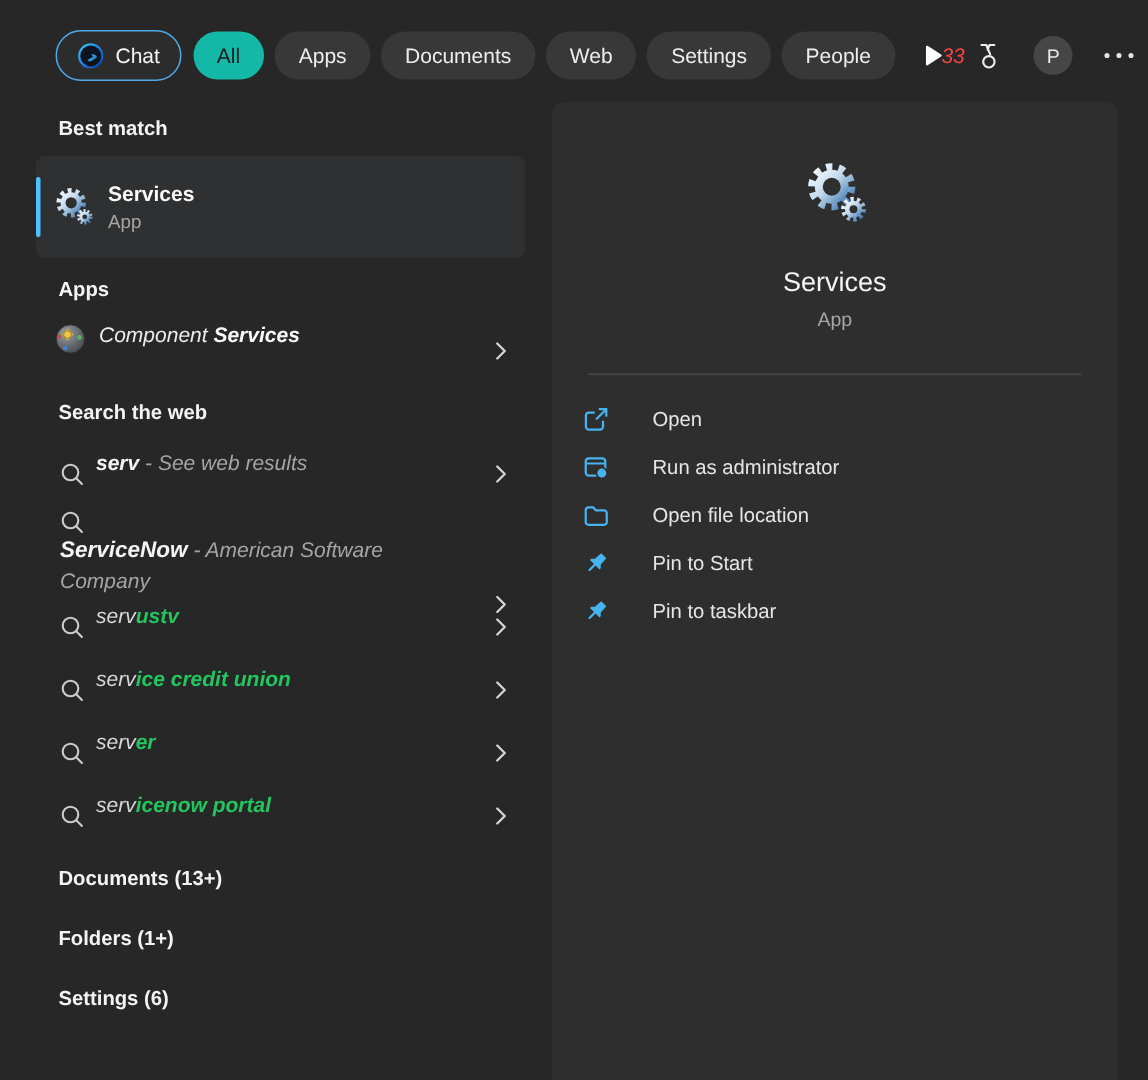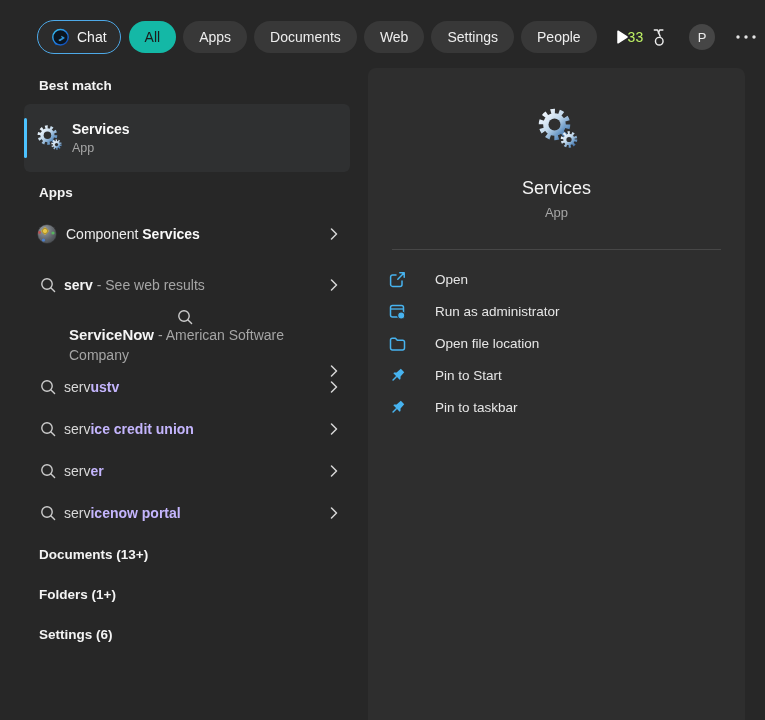--- a/index.html
+++ b/index.html
@@ -27,7 +27,7 @@
   .play-btn { display:flex; align-items:center; justify-content:center; width:18px; height:24px; cursor:pointer; }
   .tb-right { margin-left:auto; display:flex; align-items:center; }
   .rewards { display:flex; align-items:center; gap:6px; cursor:pointer; }
-  .rewards .count { font-size:14px; color:#bef264; }
+  .rewards .count { font-size:14px; color:#ef4444;font-style:italic; }
   .avatar { width:26px; height:26px; border-radius:50%; background:#464646;
             display:flex; align-items:center; justify-content:center;
             font-size:13px; color:#eaeaea; margin-left:21px; cursor:pointer; }

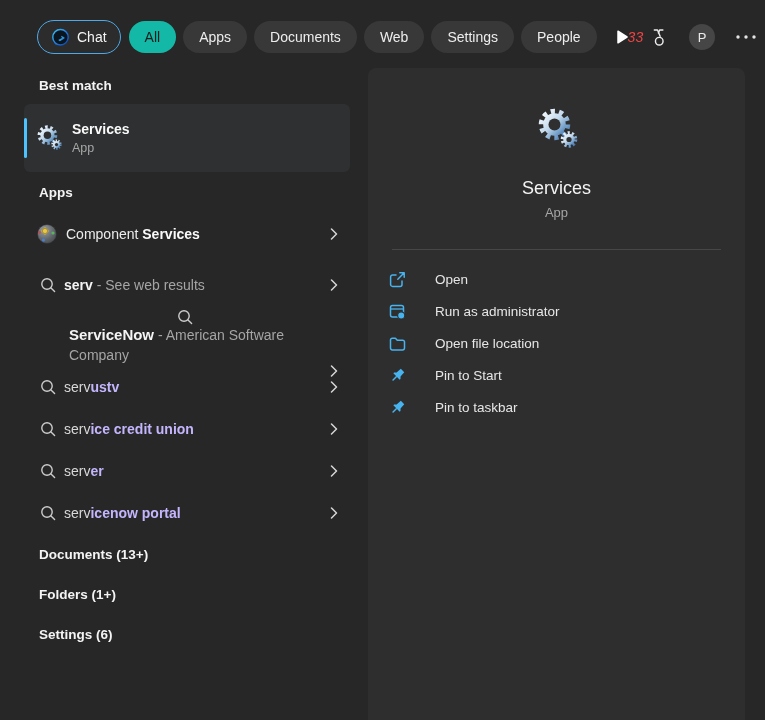--- a/index.html
+++ b/index.html
@@ -46,8 +46,8 @@
   .best-text .t1 { font-size:14px; font-weight:bold; color:#fafafa; line-height:18px; }
   .best-text .t2 { font-size:12.5px; color:#a6a6a6; line-height:16px; margin-top:2px; }
   .h-apps { margin-top:12px; }
-  .row { display:flex; align-items:center; height:36px; margin-top:6px;
-         padding-left:16px; padding-right:12px; cursor:pointer; border-radius:4px; }
+  .row { display:flex; height:36px; margin-top:6px;
+         padding-left:16px; padding-right:12px; cursor:pointer; border-radius:4px;font-style:italic; }
   .row .chev { margin-left:auto; display:flex; align-items:center; }
   .app-row { height:38px; margin-top:13px; padding-left:12px; }
   .app-row .label { margin-left:8px; font-size:14px; color:#ececec; }

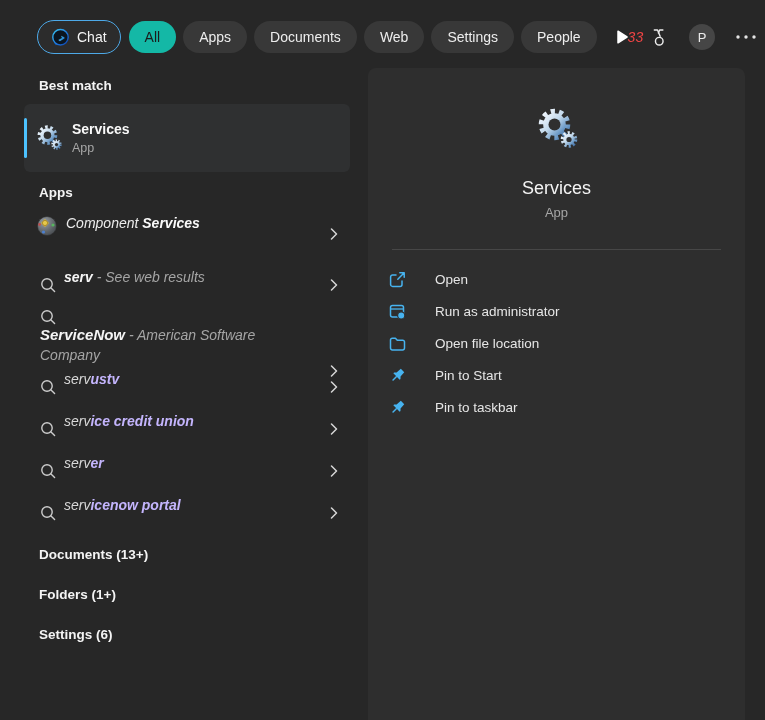--- a/index.html
+++ b/index.html
@@ -216,6 +216,7 @@
     </span>
   </div>
 
+  <div class="sec-header h-stw">Search the web</div>
 
   <div class="row web row-serv">
     <span class="srch-ic">

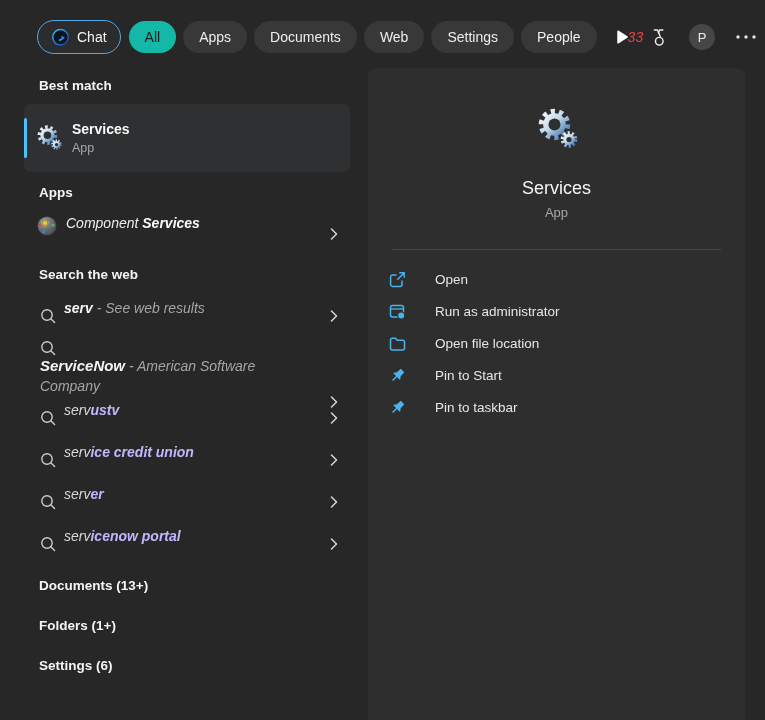--- a/index.html
+++ b/index.html
@@ -58,7 +58,7 @@
   .row.web .head { font-weight:bold; color:#f5f5f5; }
   .row.web .tail { color:#a5a5a5; }
   .row.sugg .head { color:#d8d8d8; }
-  .row.sugg .tail { font-weight:bold; color:#c4b5fd; }
+  .row.sugg .tail { font-weight:bold; color:#22c55e; }
   .row-serv { margin-top:14px; }
   .row-now { height:56px; margin-top:6px;flex-direction:column; }
   .row-now .head { font-size:15px; }

